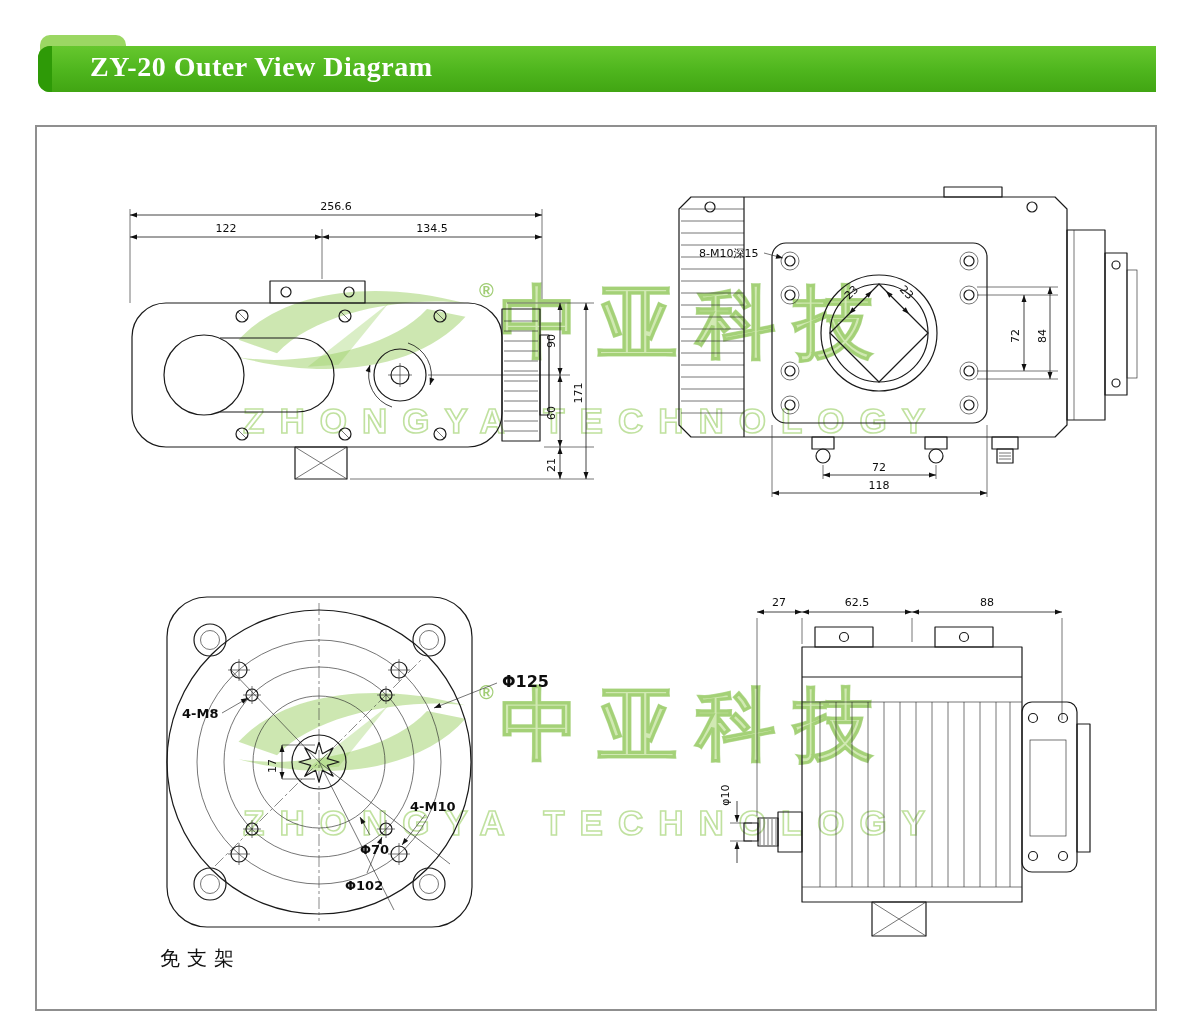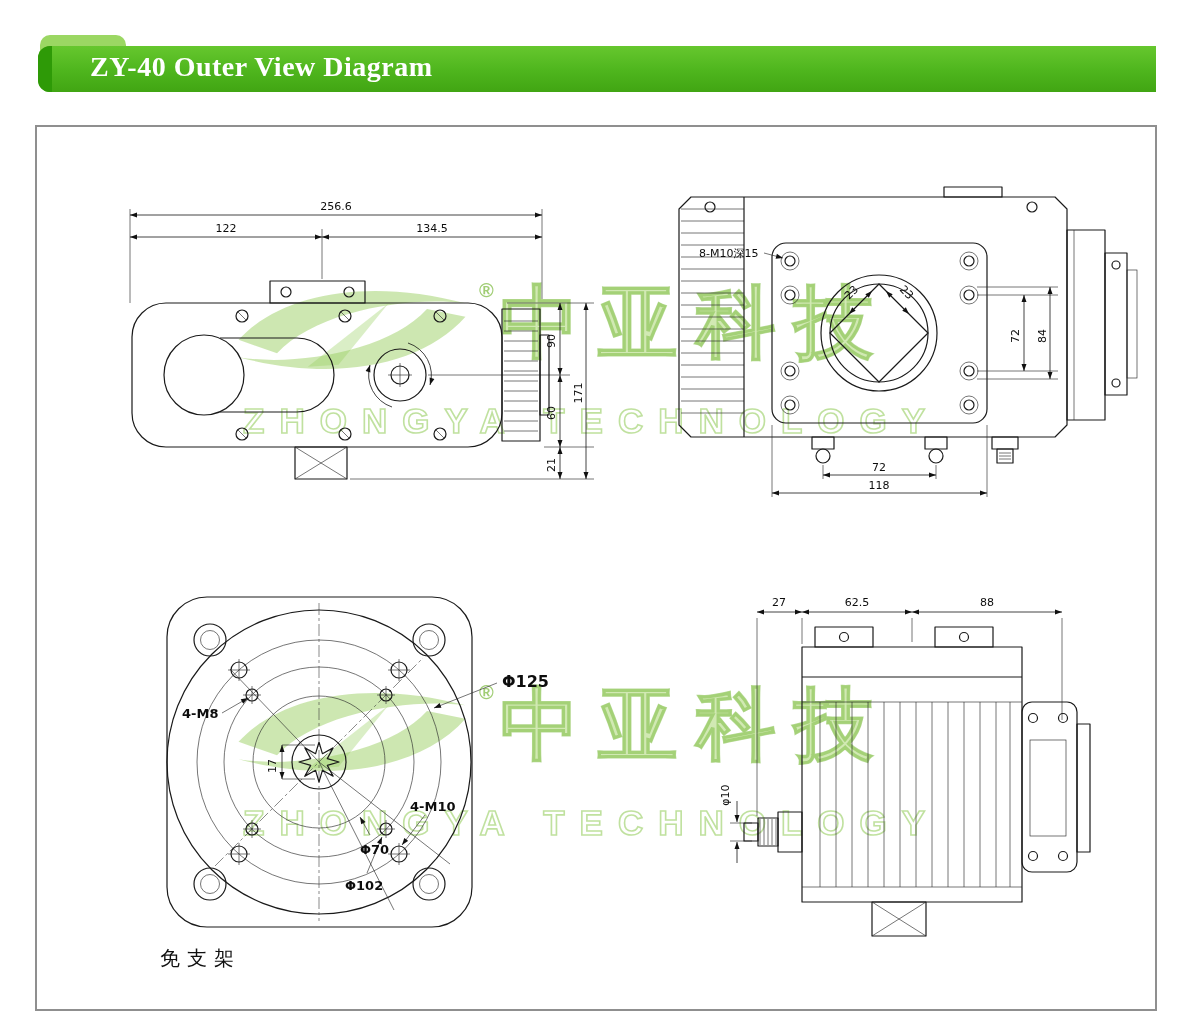--- a/index.html
+++ b/index.html
@@ -54,7 +54,7 @@
   <div class="header-tab"></div>
   <div class="header-bar">
     <div class="header-accent"></div>
-    <h1 class="header-title">ZY-40 Outer View Diagram</h1>
+    <h1 class="header-title">ZY-20 Outer View Diagram</h1>
   </div>
 
   <div class="frame">

